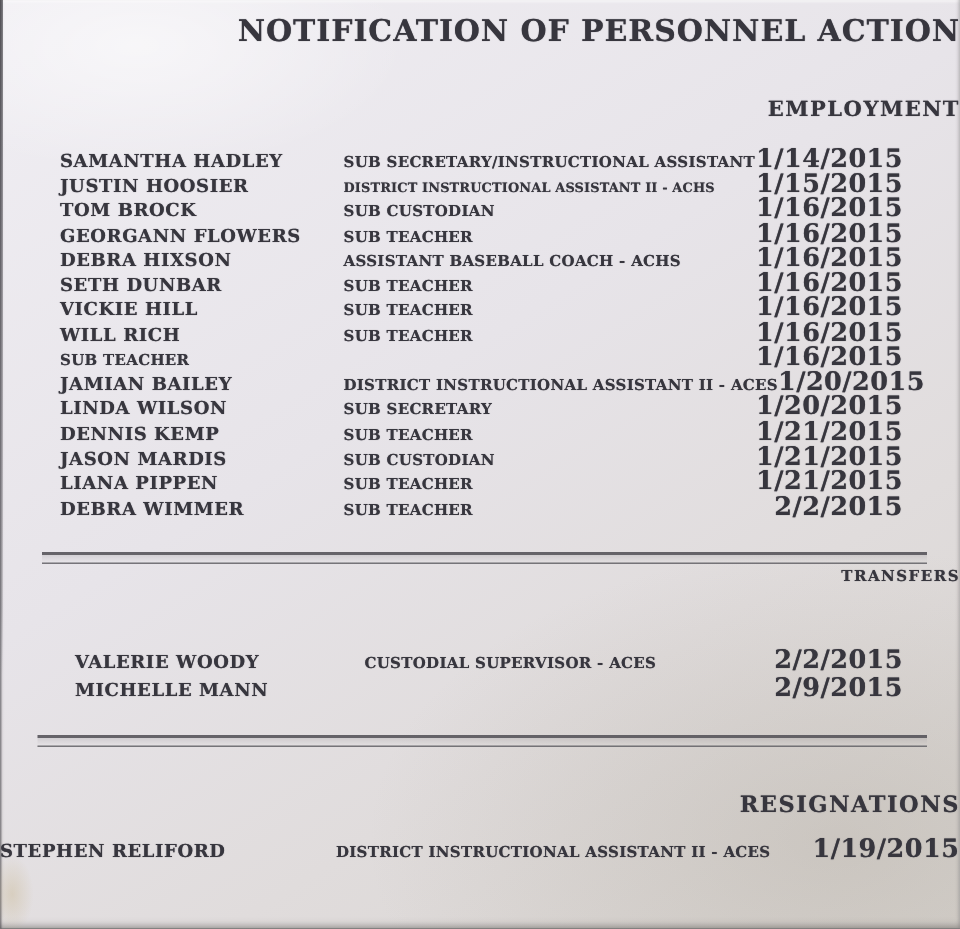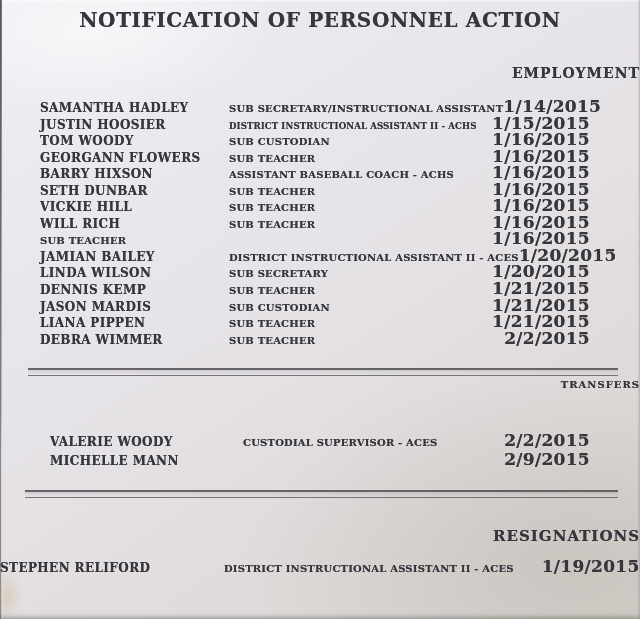--- a/index.html
+++ b/index.html
@@ -31,7 +31,7 @@
 
   .title{
     position:absolute;top:8px;left:0;width:100%;
-    text-align:center;
+    text-align:right;
     font-size:20px;letter-spacing:0.6px;
   }
   .heading{

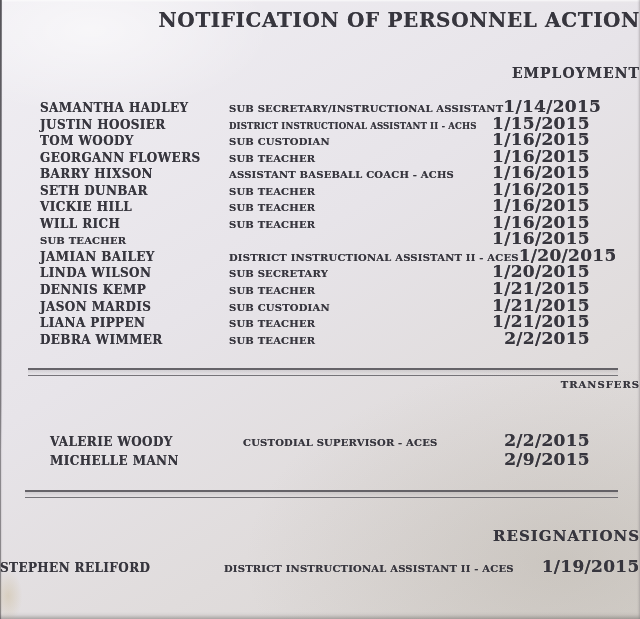--- a/index.html
+++ b/index.html
@@ -42,7 +42,7 @@
   #tra-heading{top:379px;font-size:10px;}
   #res-heading{top:527px;font-size:15px;}
 
-  .rows{position:absolute;left:0;right:12px;}
+  .rows{position:absolute;left:0;right:0;}
   #emp-rows{top:98px;}
   #emp-rows .row{height:16.55px;line-height:16.55px;padding-left:40px;}
   #emp-rows .c-name{width:189px;}

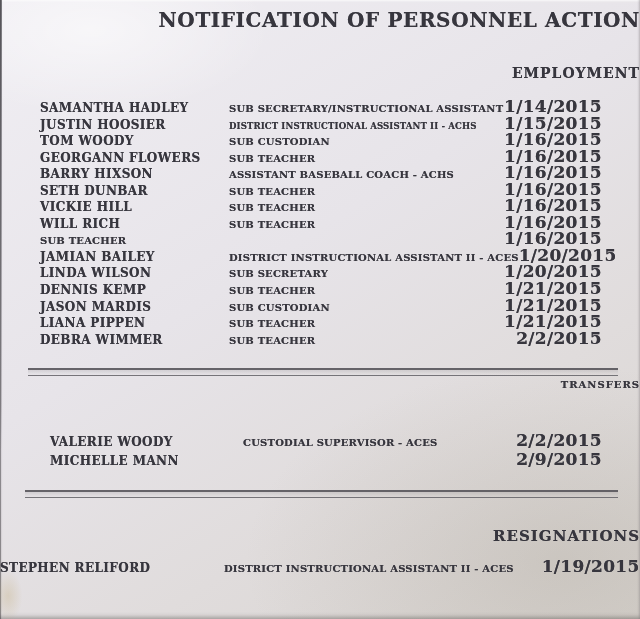--- a/index.html
+++ b/index.html
@@ -120,7 +120,7 @@
         <span class="c-date">1/15/2015</span>
       </div>
       <div class="row">
-        <span class="c-name">TOM WOODY</span>
+        <span class="c-name">TOM BROCK</span>
         <span class="c-pos">SUB CUSTODIAN</span>
         <span class="c-date">1/16/2015</span>
       </div>

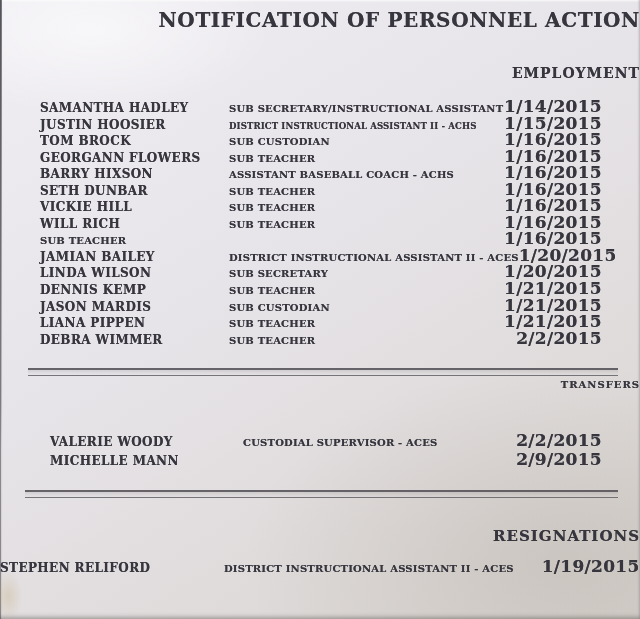--- a/index.html
+++ b/index.html
@@ -130,7 +130,7 @@
         <span class="c-date">1/16/2015</span>
       </div>
       <div class="row">
-        <span class="c-name">BARRY HIXSON</span>
+        <span class="c-name">DEBRA HIXSON</span>
         <span class="c-pos">ASSISTANT BASEBALL COACH - ACHS</span>
         <span class="c-date">1/16/2015</span>
       </div>

